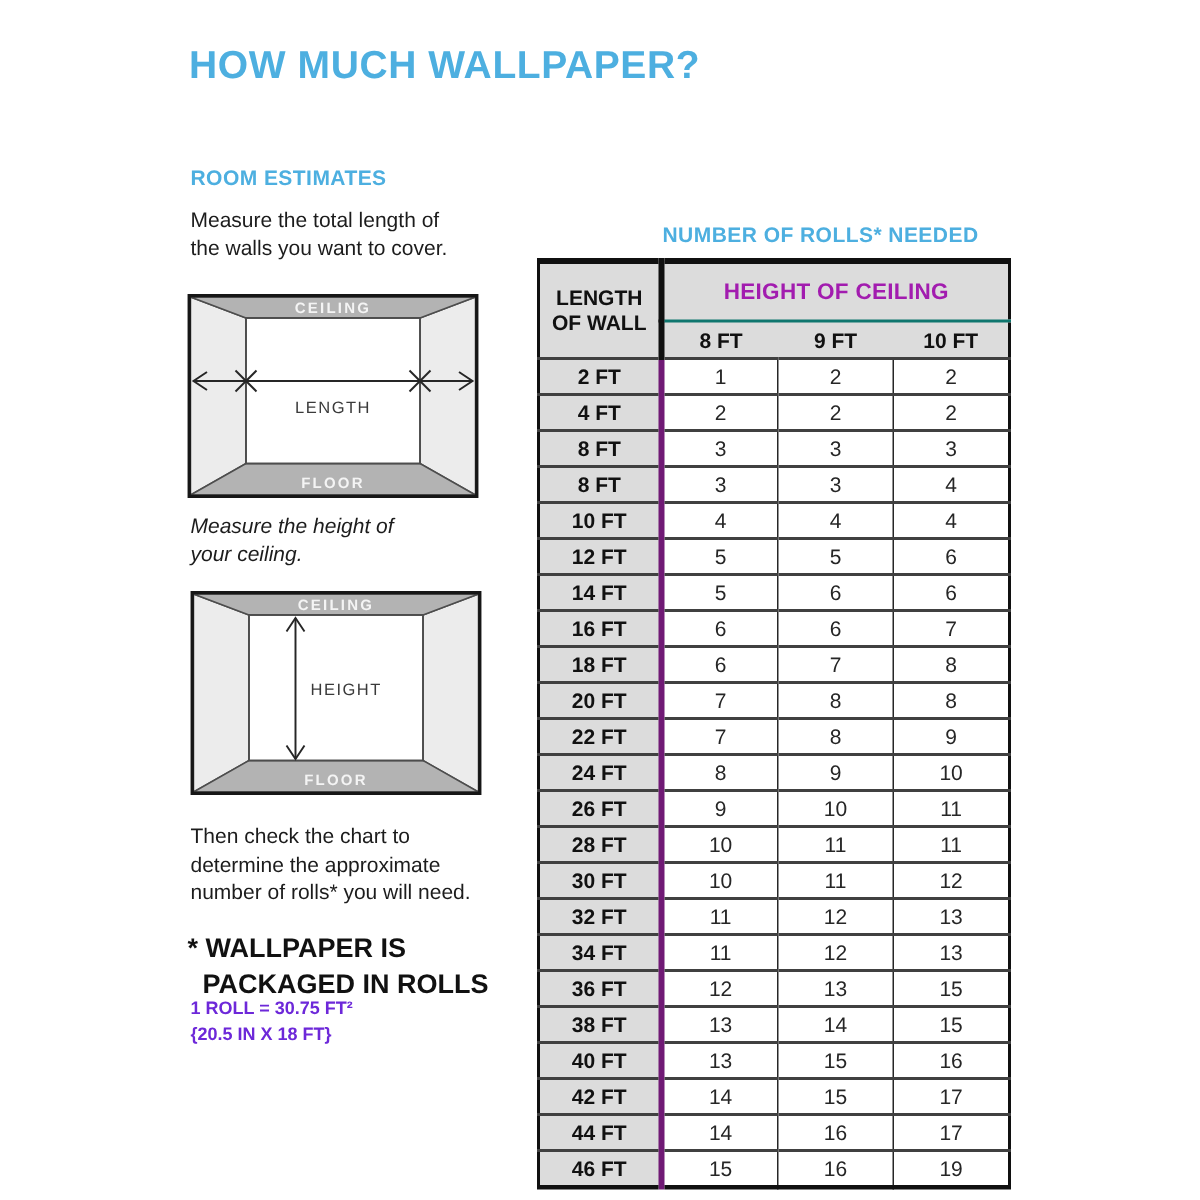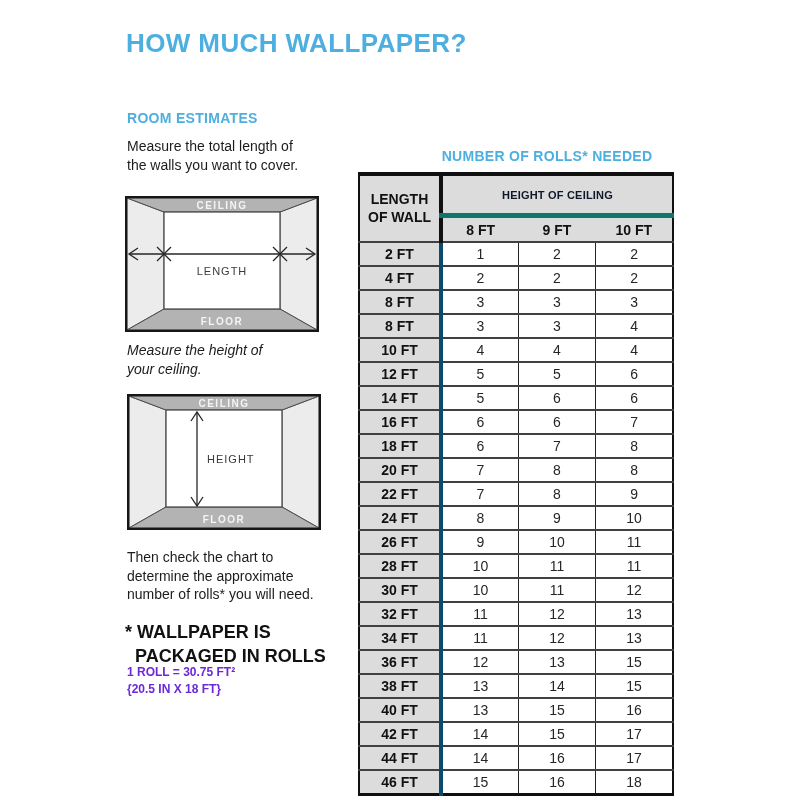--- a/index.html
+++ b/index.html
@@ -52,8 +52,8 @@
     font-size:14px;line-height:1.25;white-space:pre-line;color:#111;
   }
   .group-header{
-    background:var(--hdr-bg);height:37px;border-bottom:5px solid #0f766e;
-    font-size:11px;color:#0f172a;letter-spacing:0.2px;
+    background:var(--hdr-bg);height:37px;border-bottom:2px solid #0f766e;
+    font-size:15px;color:#a21caf;letter-spacing:0.2px;
   }
   tr.sub th{background:var(--hdr-bg);height:23px;font-size:14px;color:#111;}
   tbody td{height:22px;font-size:14px;border-top:2px solid #404040;color:#262626;}

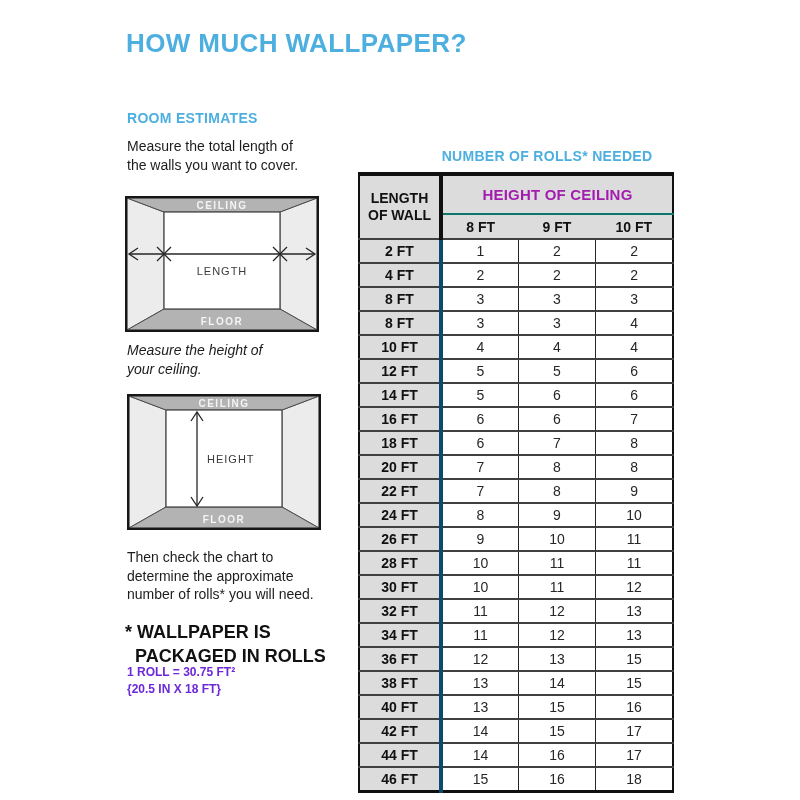--- a/index.html
+++ b/index.html
@@ -58,7 +58,7 @@
   tr.sub th{background:var(--hdr-bg);height:23px;font-size:14px;color:#111;}
   tbody td{height:22px;font-size:14px;border-top:2px solid #404040;color:#262626;}
   tbody td.label-cell{
-    background:var(--hdr-bg);font-weight:bold;border-right:4px solid #0c4a6e;color:#111;
+    background:var(--hdr-bg);font-weight:bold;border-right:4px solid #701a75;color:#111;
   }
   tbody td.val + td.val{border-left:1.5px solid #262626;}
 </style>

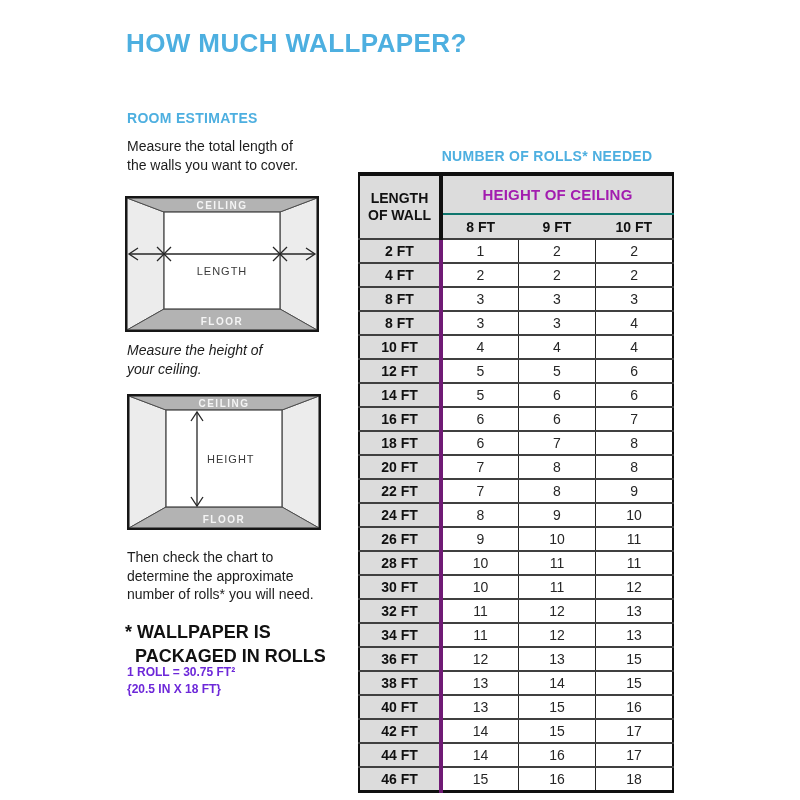--- a/index.html
+++ b/index.html
@@ -279,7 +279,7 @@
           <td class="label-cell">46 FT</td>
           <td class="val">15</td>
           <td class="val">16</td>
-          <td class="val">18</td>
+          <td class="val">19</td>
         </tr>
       </tbody>
   </table>

